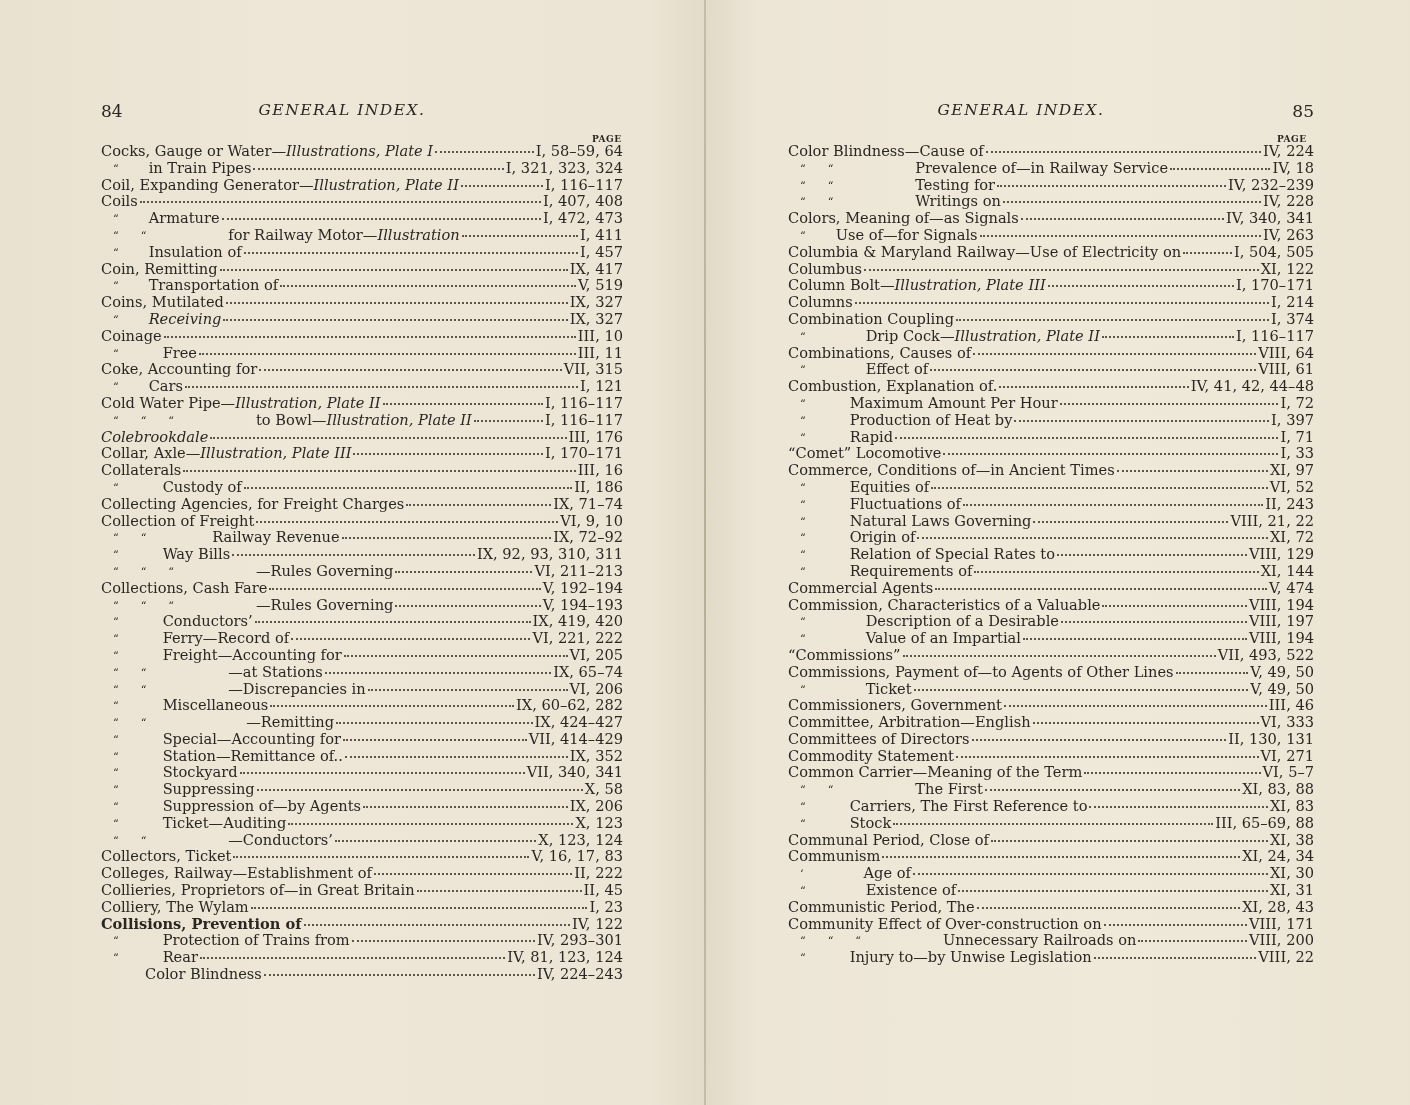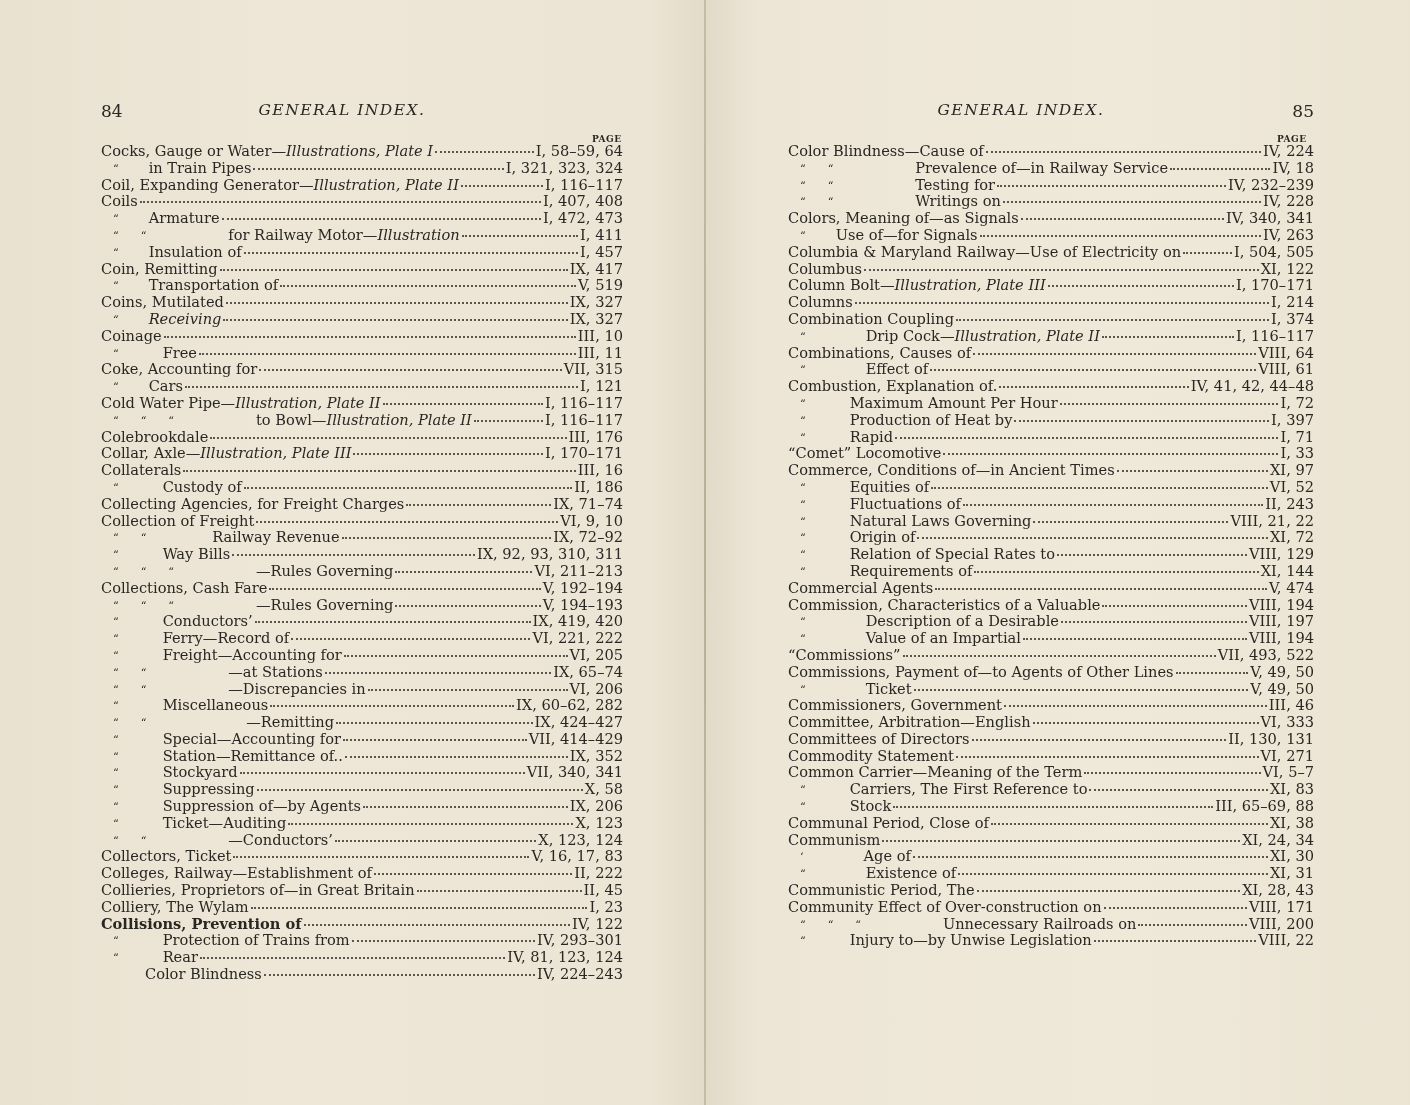--- a/index.html
+++ b/index.html
@@ -156,7 +156,7 @@
           <span class="ref">I, 116–117</span>
         </li>
         <li class="entry">
-          <span class="term" style="padding-left: 0px;"><span style="display: inline-block; width: 0px;"></span><span>Colebrookdale</span></span>
+          <span class="term" style="padding-left: 0px; font-style: italic;"><span style="display: inline-block; width: 0px;"></span><span>Colebrookdale</span></span>
           <span class="leader"></span>
           <span class="ref">III, 176</span>
         </li>

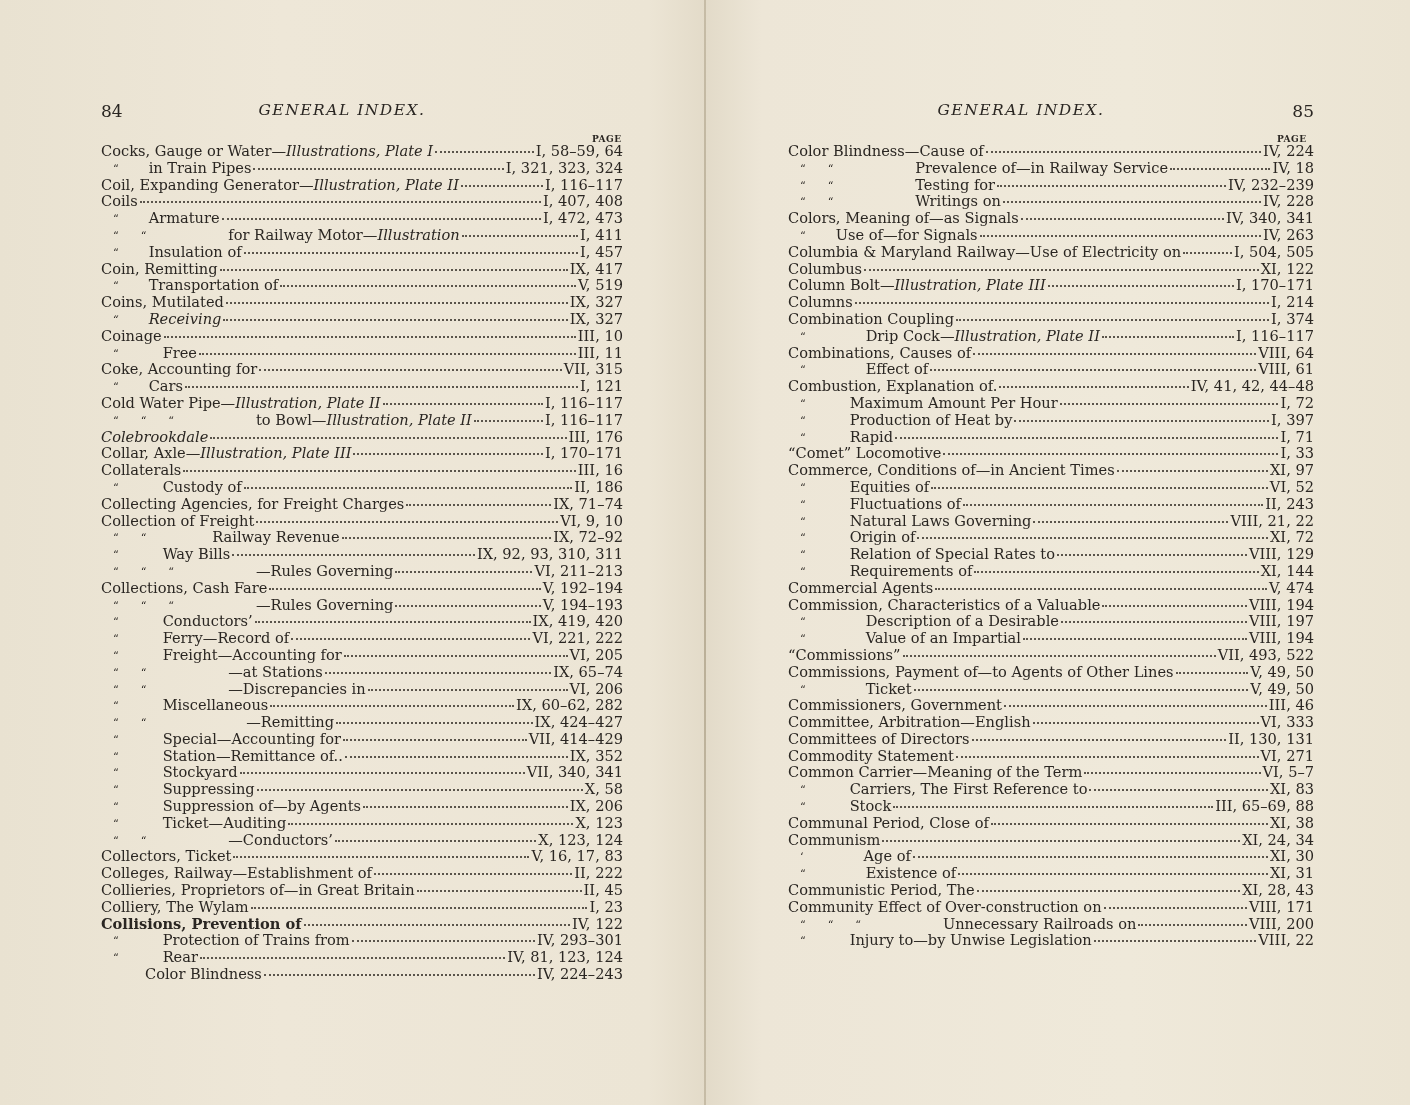--- a/index.html
+++ b/index.html
@@ -521,6 +521,11 @@
           <span class="ref">VI, 5–7</span>
         </li>
         <li class="entry">
+          <span class="term" style="padding-left: 12px;"><span class="ditto" style="margin-right: 22px;">“</span><span class="ditto" style="margin-right: 22px;">“</span><span style="display: inline-block; width: 60px;"></span><span>The First</span></span>
+          <span class="leader"></span>
+          <span class="ref">XI, 83, 88</span>
+        </li>
+        <li class="entry">
           <span class="term" style="padding-left: 12px;"><span class="ditto" style="margin-right: 0px;">“</span><span style="display: inline-block; width: 44px;"></span><span>Carriers, The First Reference to</span></span>
           <span class="leader"></span>
           <span class="ref">XI, 83</span>

